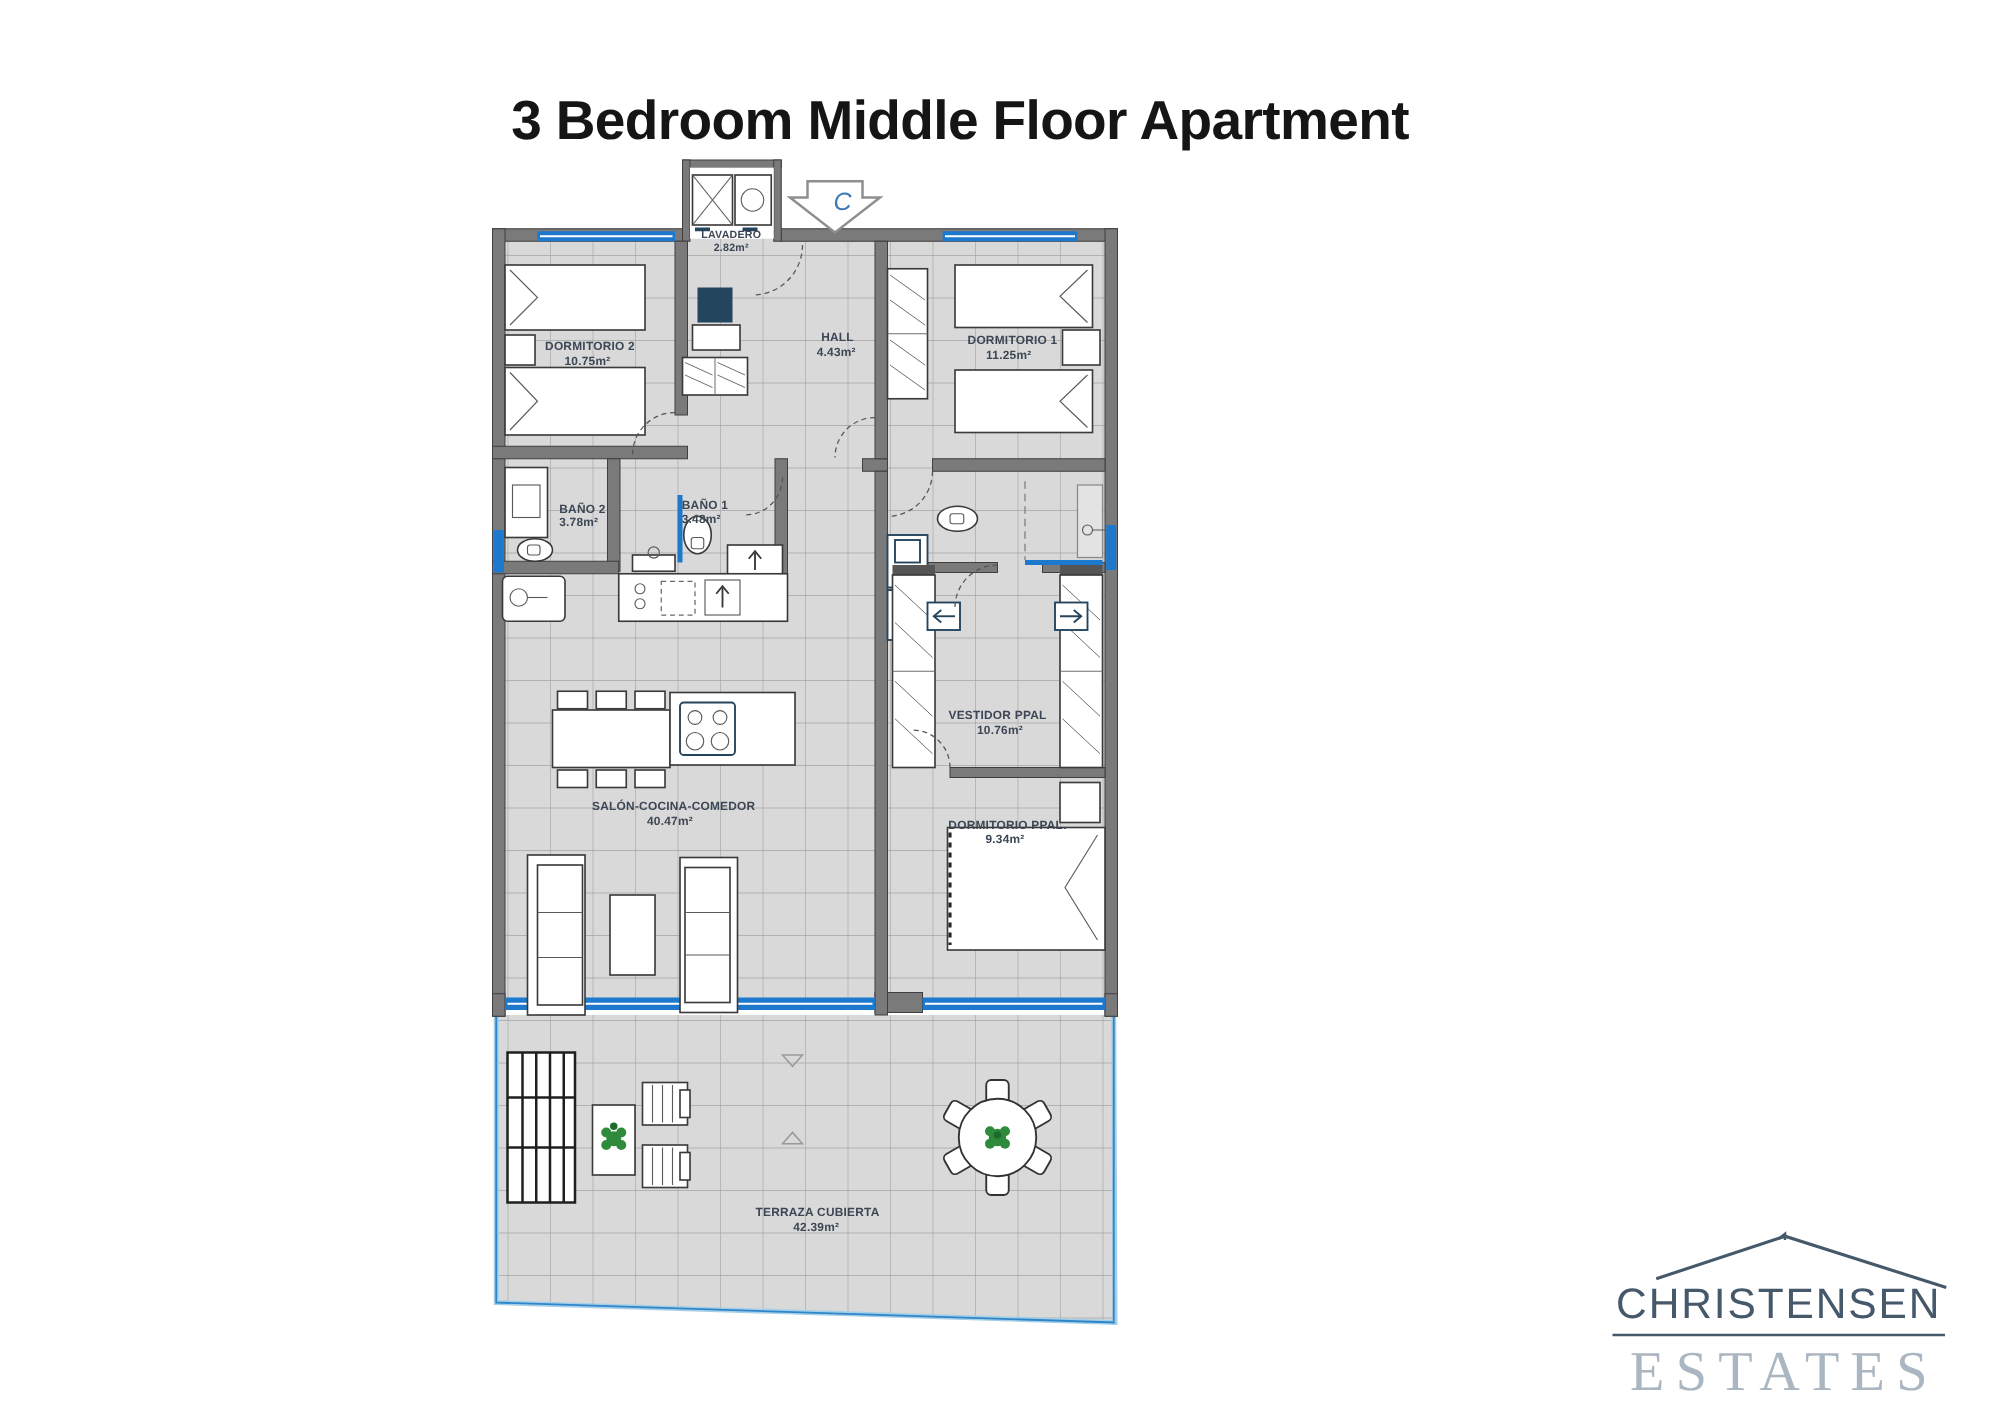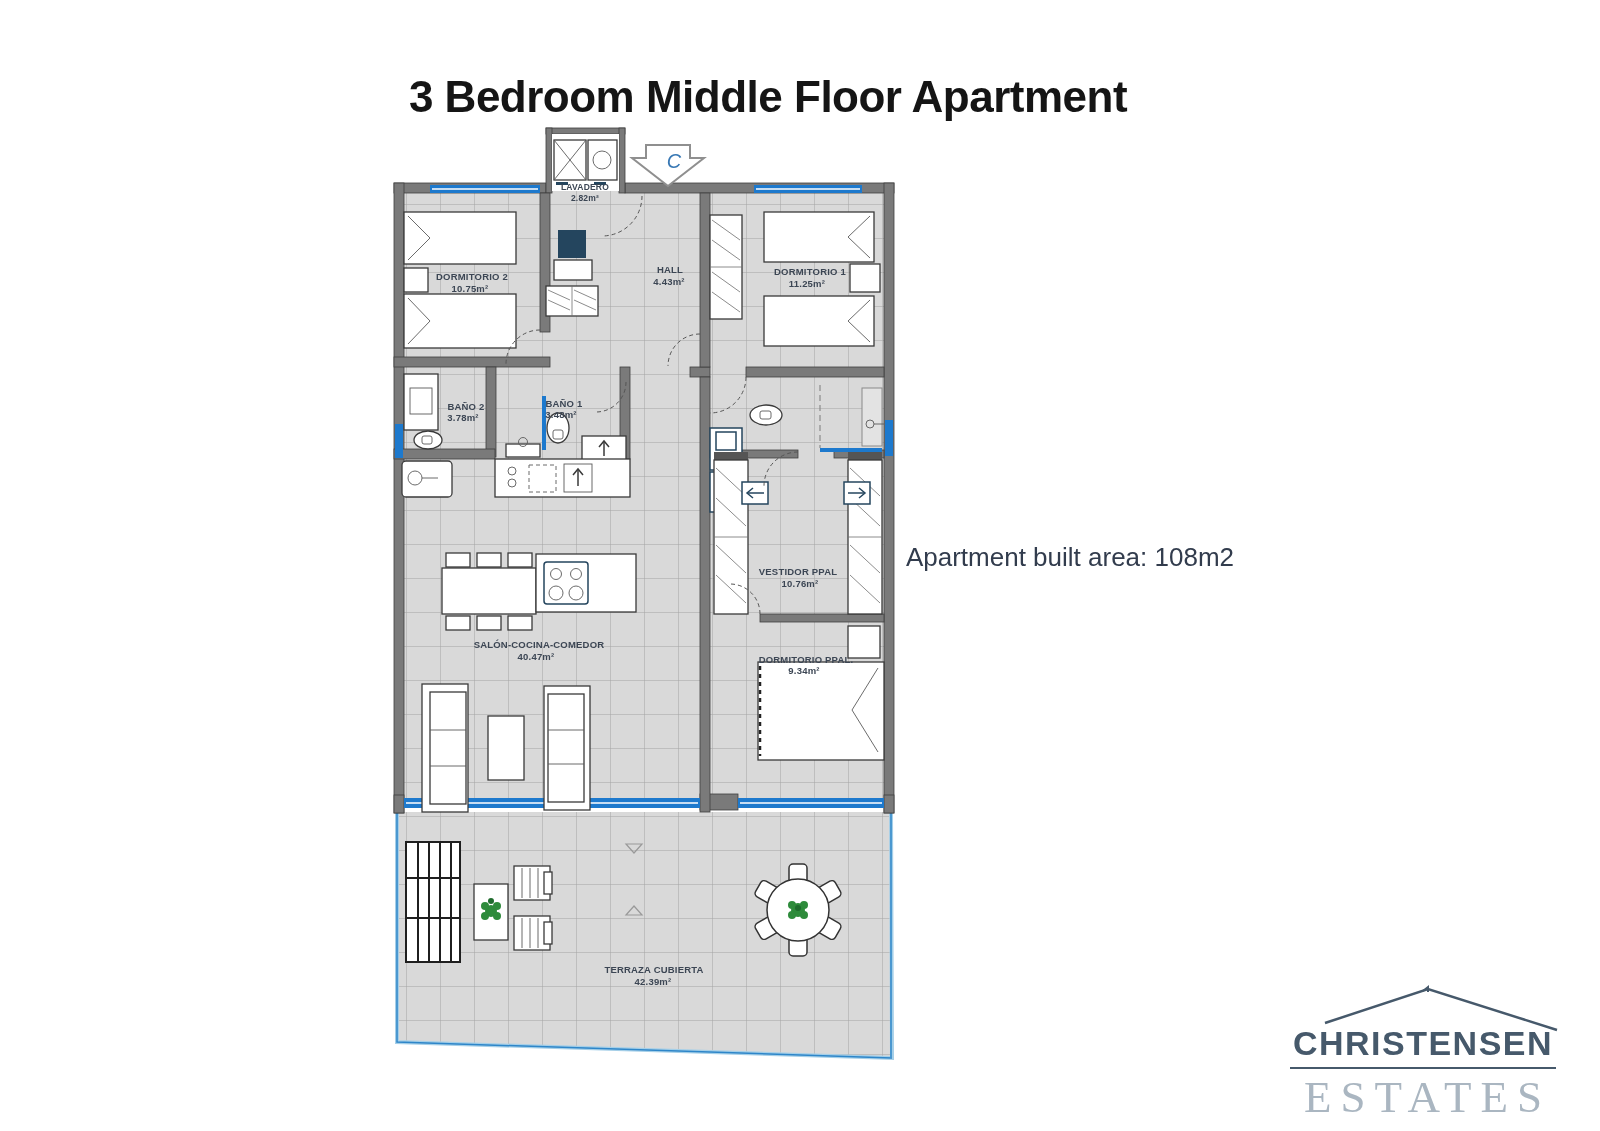--- a/index.html
+++ b/index.html
@@ -33,7 +33,6 @@
 <div class="title">3 Bedroom Middle Floor Apartment</div>
 
 <div class="info">
-  <div>Apartment built area: 108m2</div>
 </div>
 
 <div class="planwrap">

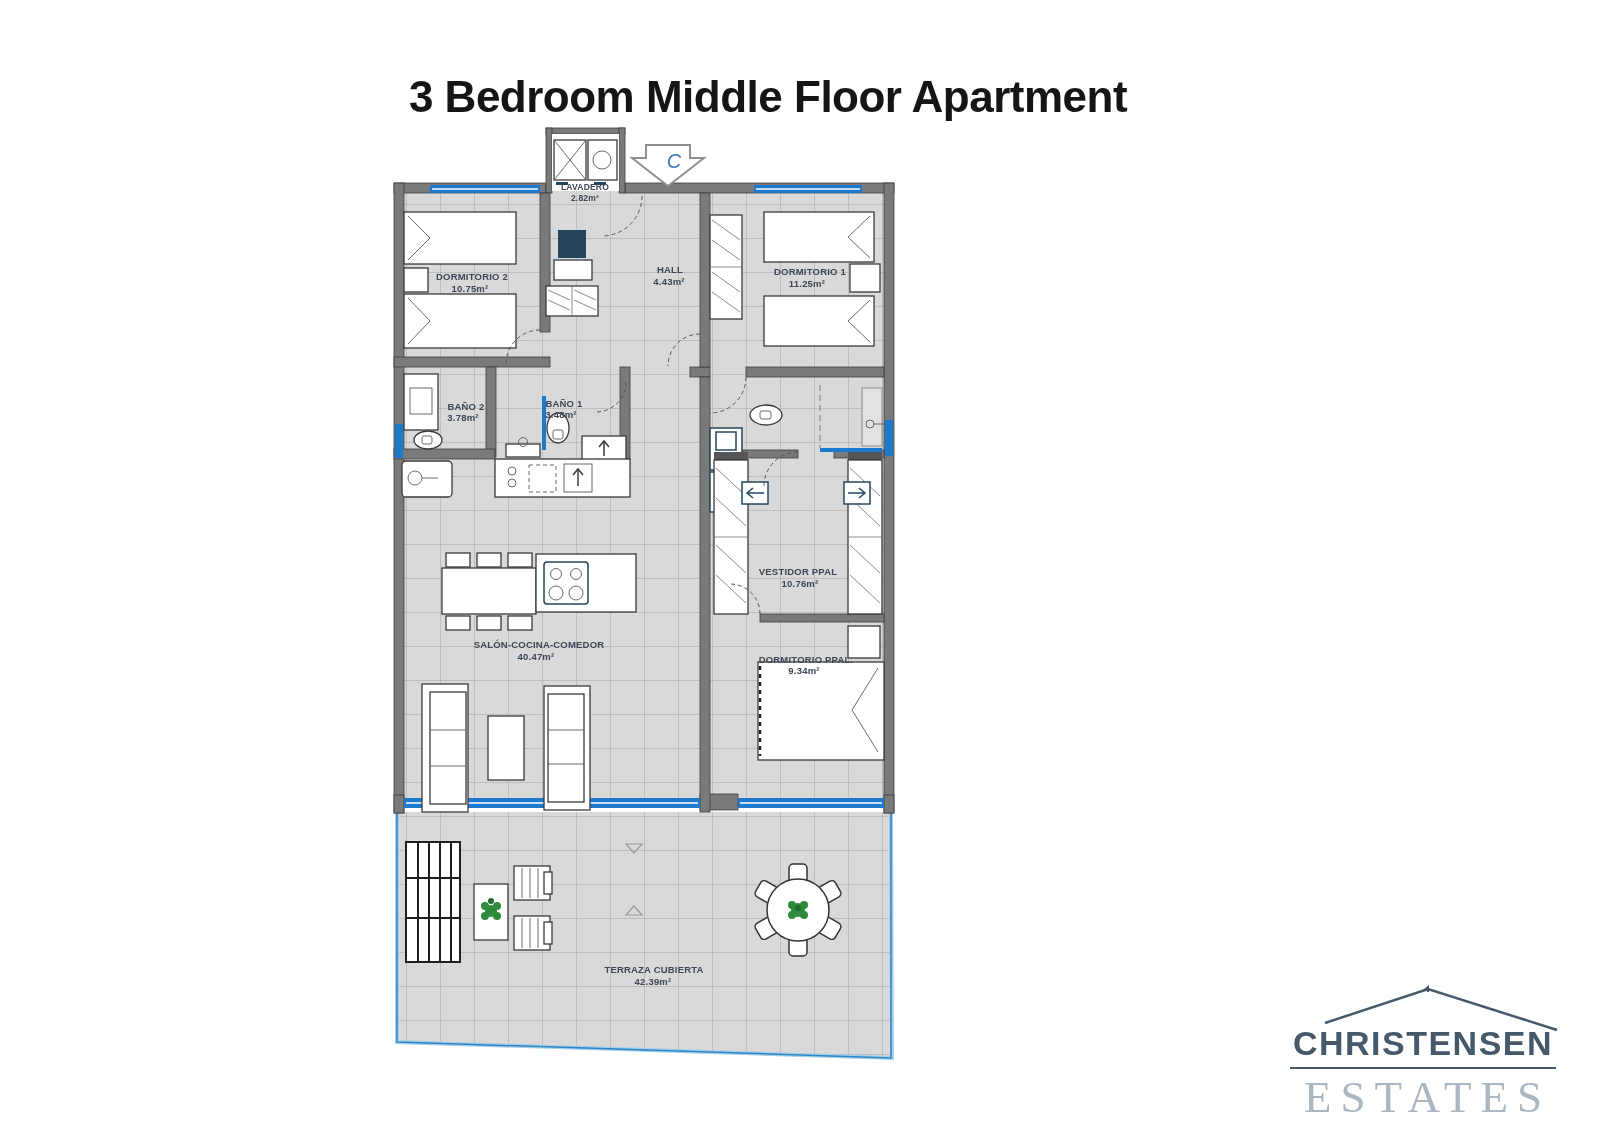--- a/index.html
+++ b/index.html
@@ -22,7 +22,7 @@
   
   .logo{position:absolute;left:1280px;top:976px;width:286px;height:150px;text-align:center;}
   .logo .roof{position:absolute;left:0;top:0;}
-  .logo .brand{position:relative;margin-top:48px;font-size:34px;letter-spacing:1.5px;color:#46596b;font-weight:bold;}
+  .logo .brand{position:relative;margin-top:48px;font-size:34px;letter-spacing:1.5px;color:#46596b;}
   .logo .rule{height:2px;background:#46596b;margin:4px 10px 0 10px;}
   .logo .estates{font-family:"Liberation Serif",serif;font-size:45px;letter-spacing:9px;
                  color:#aab6c1;margin-top:2px;text-indent:9px;}

